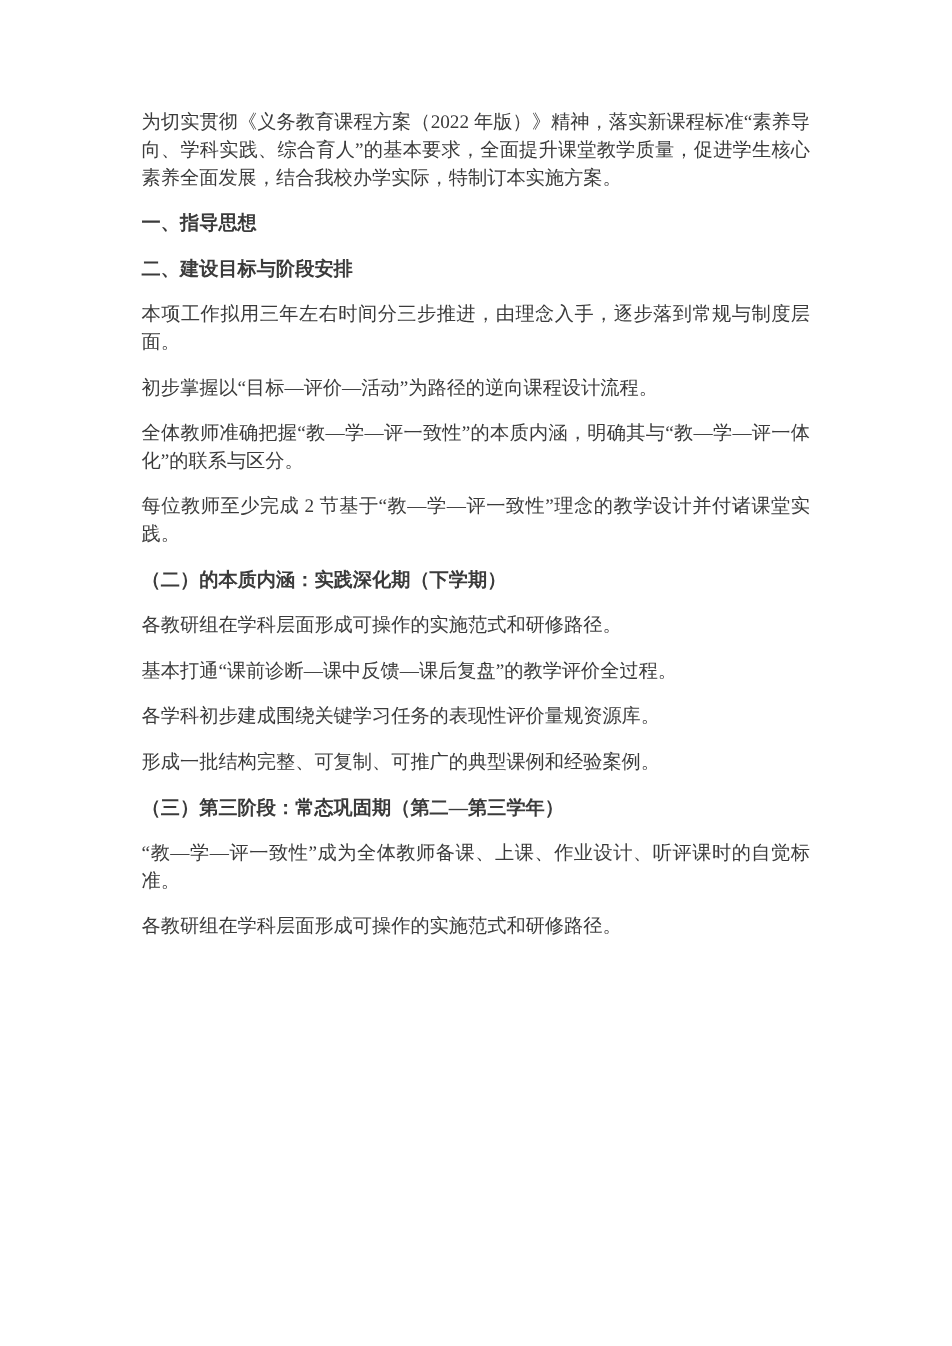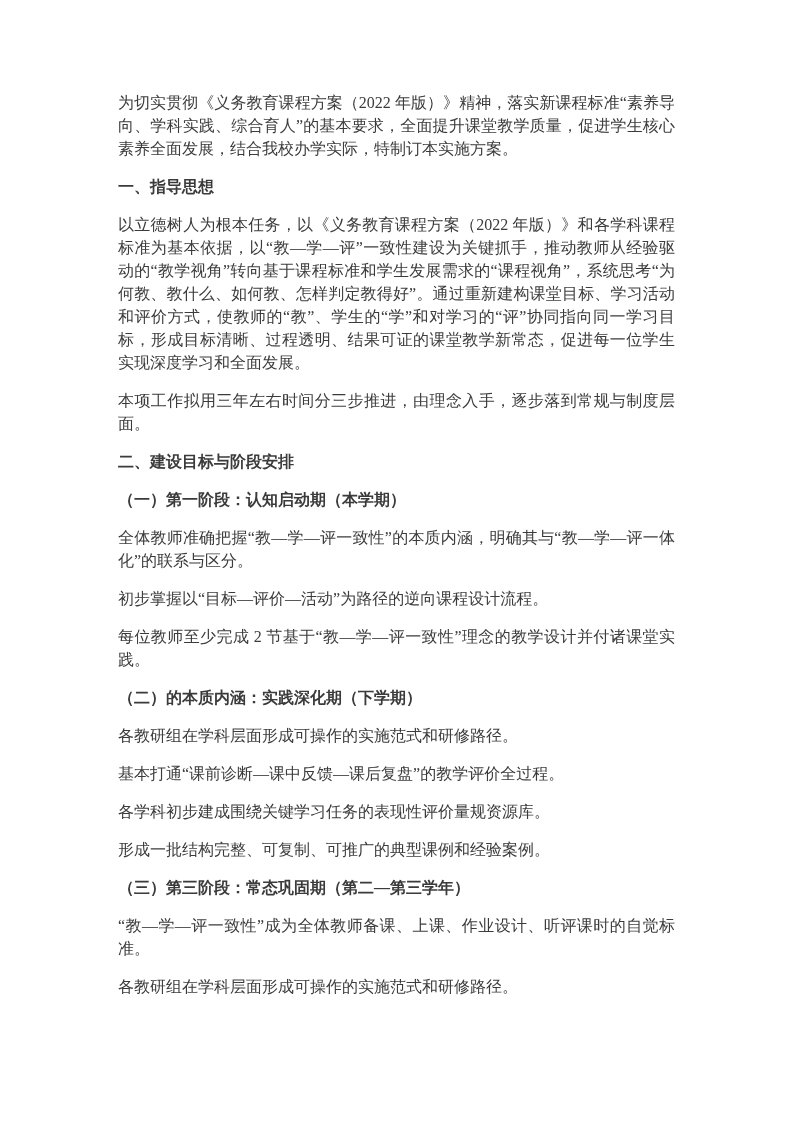--- a/index.html
+++ b/index.html
@@ -43,7 +43,6 @@
   <div class="doc-content" id="doc-content">
       <p class="para">为切实贯彻《义务教育课程方案（2022 年版）》精神，落实新课程标准“素养导向、学科实践、综合育人”的基本要求，全面提升课堂教学质量，促进学生核心素养全面发展，结合我校办学实际，特制订本实施方案。</p>
       <p class="para heading">一、指导思想</p>
-      <p class="para">以立德树人为根本任务，以《义务教育课程方案（2022 年版）》和各学科课程标准为基本依据，以“教—学—评”一致性建设为关键抓手，推动教师从经验驱动的“教学视角”转向基于课程标准和学生发展需求的“课程视角”，系统思考“为何教、教什么、如何教、怎样判定教得好”。通过重新建构课堂目标、学习活动和评价方式，使教师的“教”、学生的“学”和对学习的“评”协同指向同一学习目标，形成目标清晰、过程透明、结果可证的课堂教学新常态，促进每一位学生实现深度学习和全面发展。</p>
       <p class="para">本项工作拟用三年左右时间分三步推进，由理念入手，逐步落到常规与制度层面。</p>
       <p class="para heading">二、建设目标与阶段安排</p>
       <p class="para heading">（一）第一阶段：认知启动期（本学期）</p>

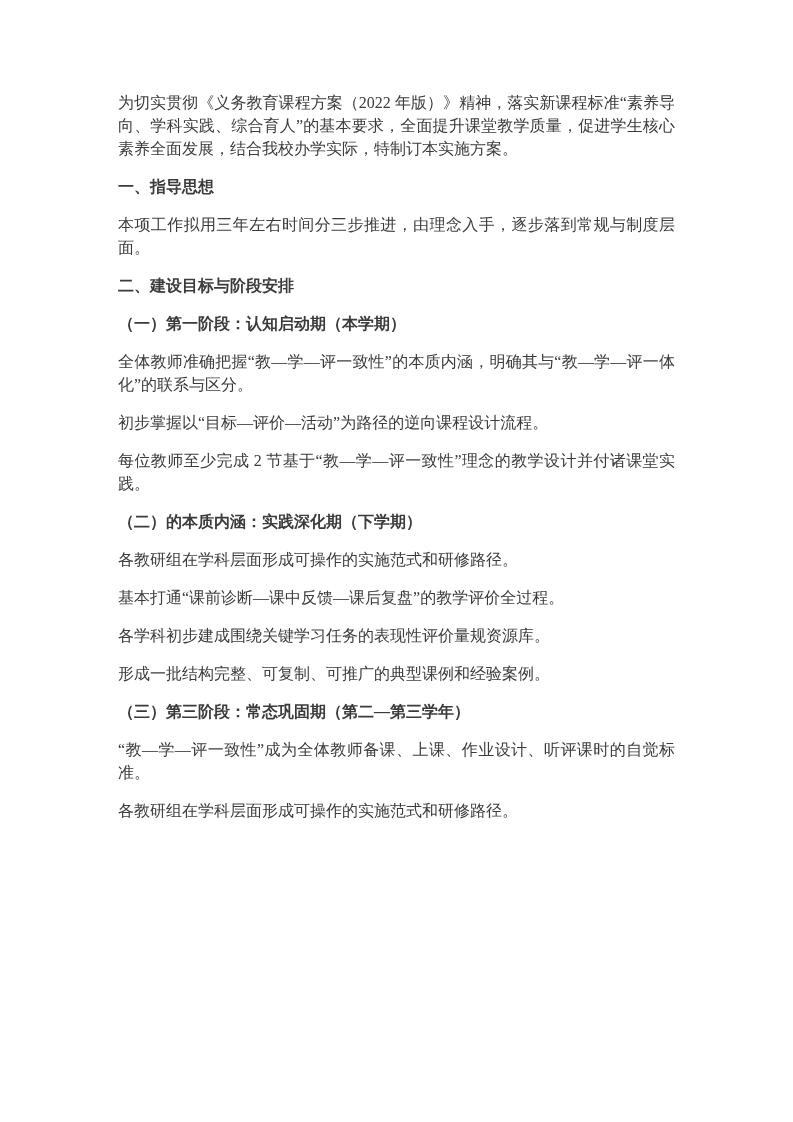--- a/index.html
+++ b/index.html
@@ -43,8 +43,8 @@
   <div class="doc-content" id="doc-content">
       <p class="para">为切实贯彻《义务教育课程方案（2022 年版）》精神，落实新课程标准“素养导向、学科实践、综合育人”的基本要求，全面提升课堂教学质量，促进学生核心素养全面发展，结合我校办学实际，特制订本实施方案。</p>
       <p class="para heading">一、指导思想</p>
+      <p class="para heading">二、建设目标与阶段安排</p>
       <p class="para">本项工作拟用三年左右时间分三步推进，由理念入手，逐步落到常规与制度层面。</p>
-      <p class="para heading">二、建设目标与阶段安排</p>
       <p class="para heading">（一）第一阶段：认知启动期（本学期）</p>
       <p class="para">全体教师准确把握“教—学—评一致性”的本质内涵，明确其与“教—学—评一体化”的联系与区分。</p>
       <p class="para">初步掌握以“目标—评价—活动”为路径的逆向课程设计流程。</p>

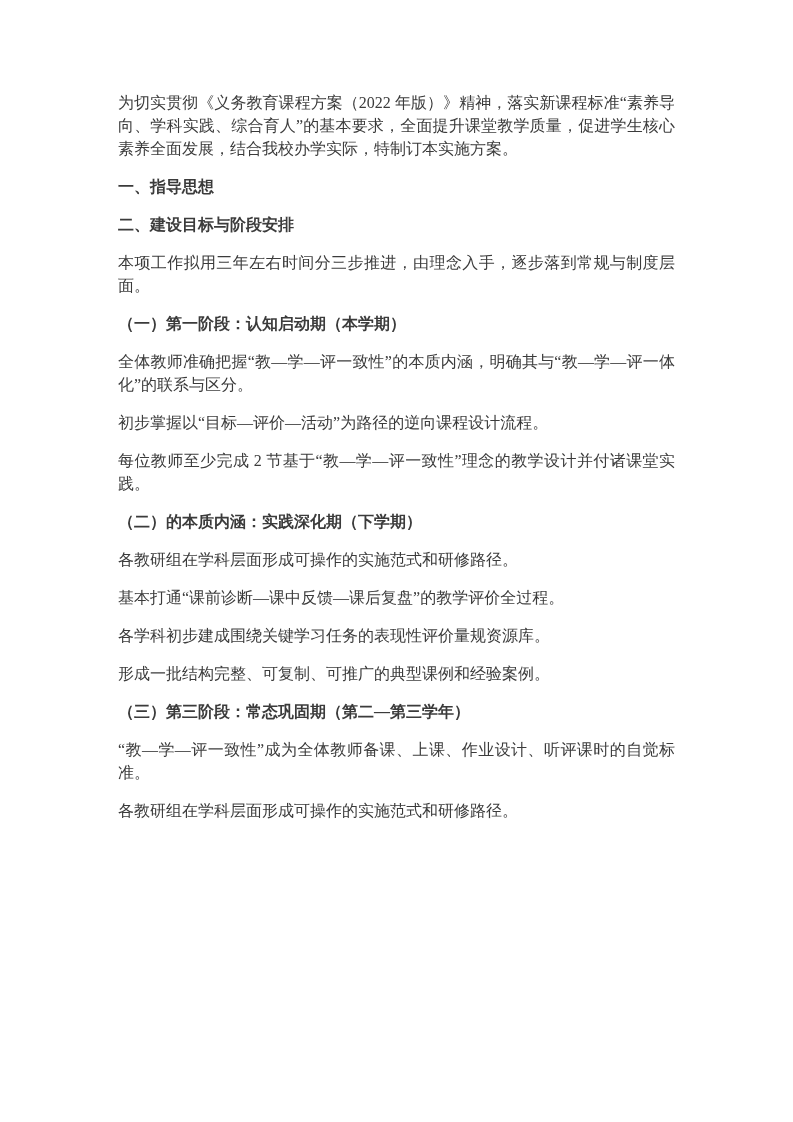--- a/index.html
+++ b/index.html
@@ -45,7 +45,6 @@
       <p class="para heading">一、指导思想</p>
       <p class="para heading">二、建设目标与阶段安排</p>
       <p class="para">本项工作拟用三年左右时间分三步推进，由理念入手，逐步落到常规与制度层面。</p>
-      <p class="para heading">（一）第一阶段：认知启动期（本学期）</p>
       <p class="para">全体教师准确把握“教—学—评一致性”的本质内涵，明确其与“教—学—评一体化”的联系与区分。</p>
       <p class="para">初步掌握以“目标—评价—活动”为路径的逆向课程设计流程。</p>
       <p class="para">每位教师至少完成 2 节基于“教—学—评一致性”理念的教学设计并付诸课堂实践。</p>

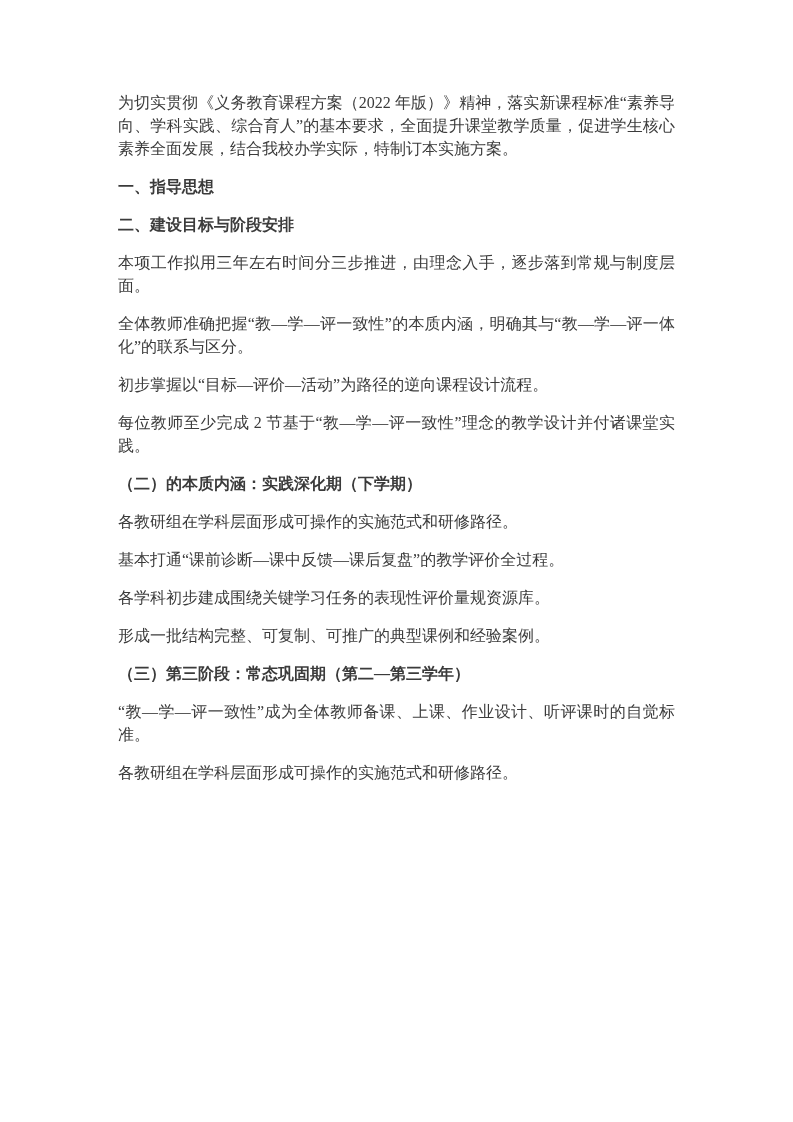--- a/index.html
+++ b/index.html
@@ -45,8 +45,8 @@
       <p class="para heading">一、指导思想</p>
       <p class="para heading">二、建设目标与阶段安排</p>
       <p class="para">本项工作拟用三年左右时间分三步推进，由理念入手，逐步落到常规与制度层面。</p>
+      <p class="para">初步掌握以“目标—评价—活动”为路径的逆向课程设计流程。</p>
       <p class="para">全体教师准确把握“教—学—评一致性”的本质内涵，明确其与“教—学—评一体化”的联系与区分。</p>
-      <p class="para">初步掌握以“目标—评价—活动”为路径的逆向课程设计流程。</p>
       <p class="para">每位教师至少完成 2 节基于“教—学—评一致性”理念的教学设计并付诸课堂实践。</p>
       <p class="para heading">（二）的本质内涵：实践深化期（下学期）</p>
       <p class="para">各教研组在学科层面形成可操作的实施范式和研修路径。</p>

